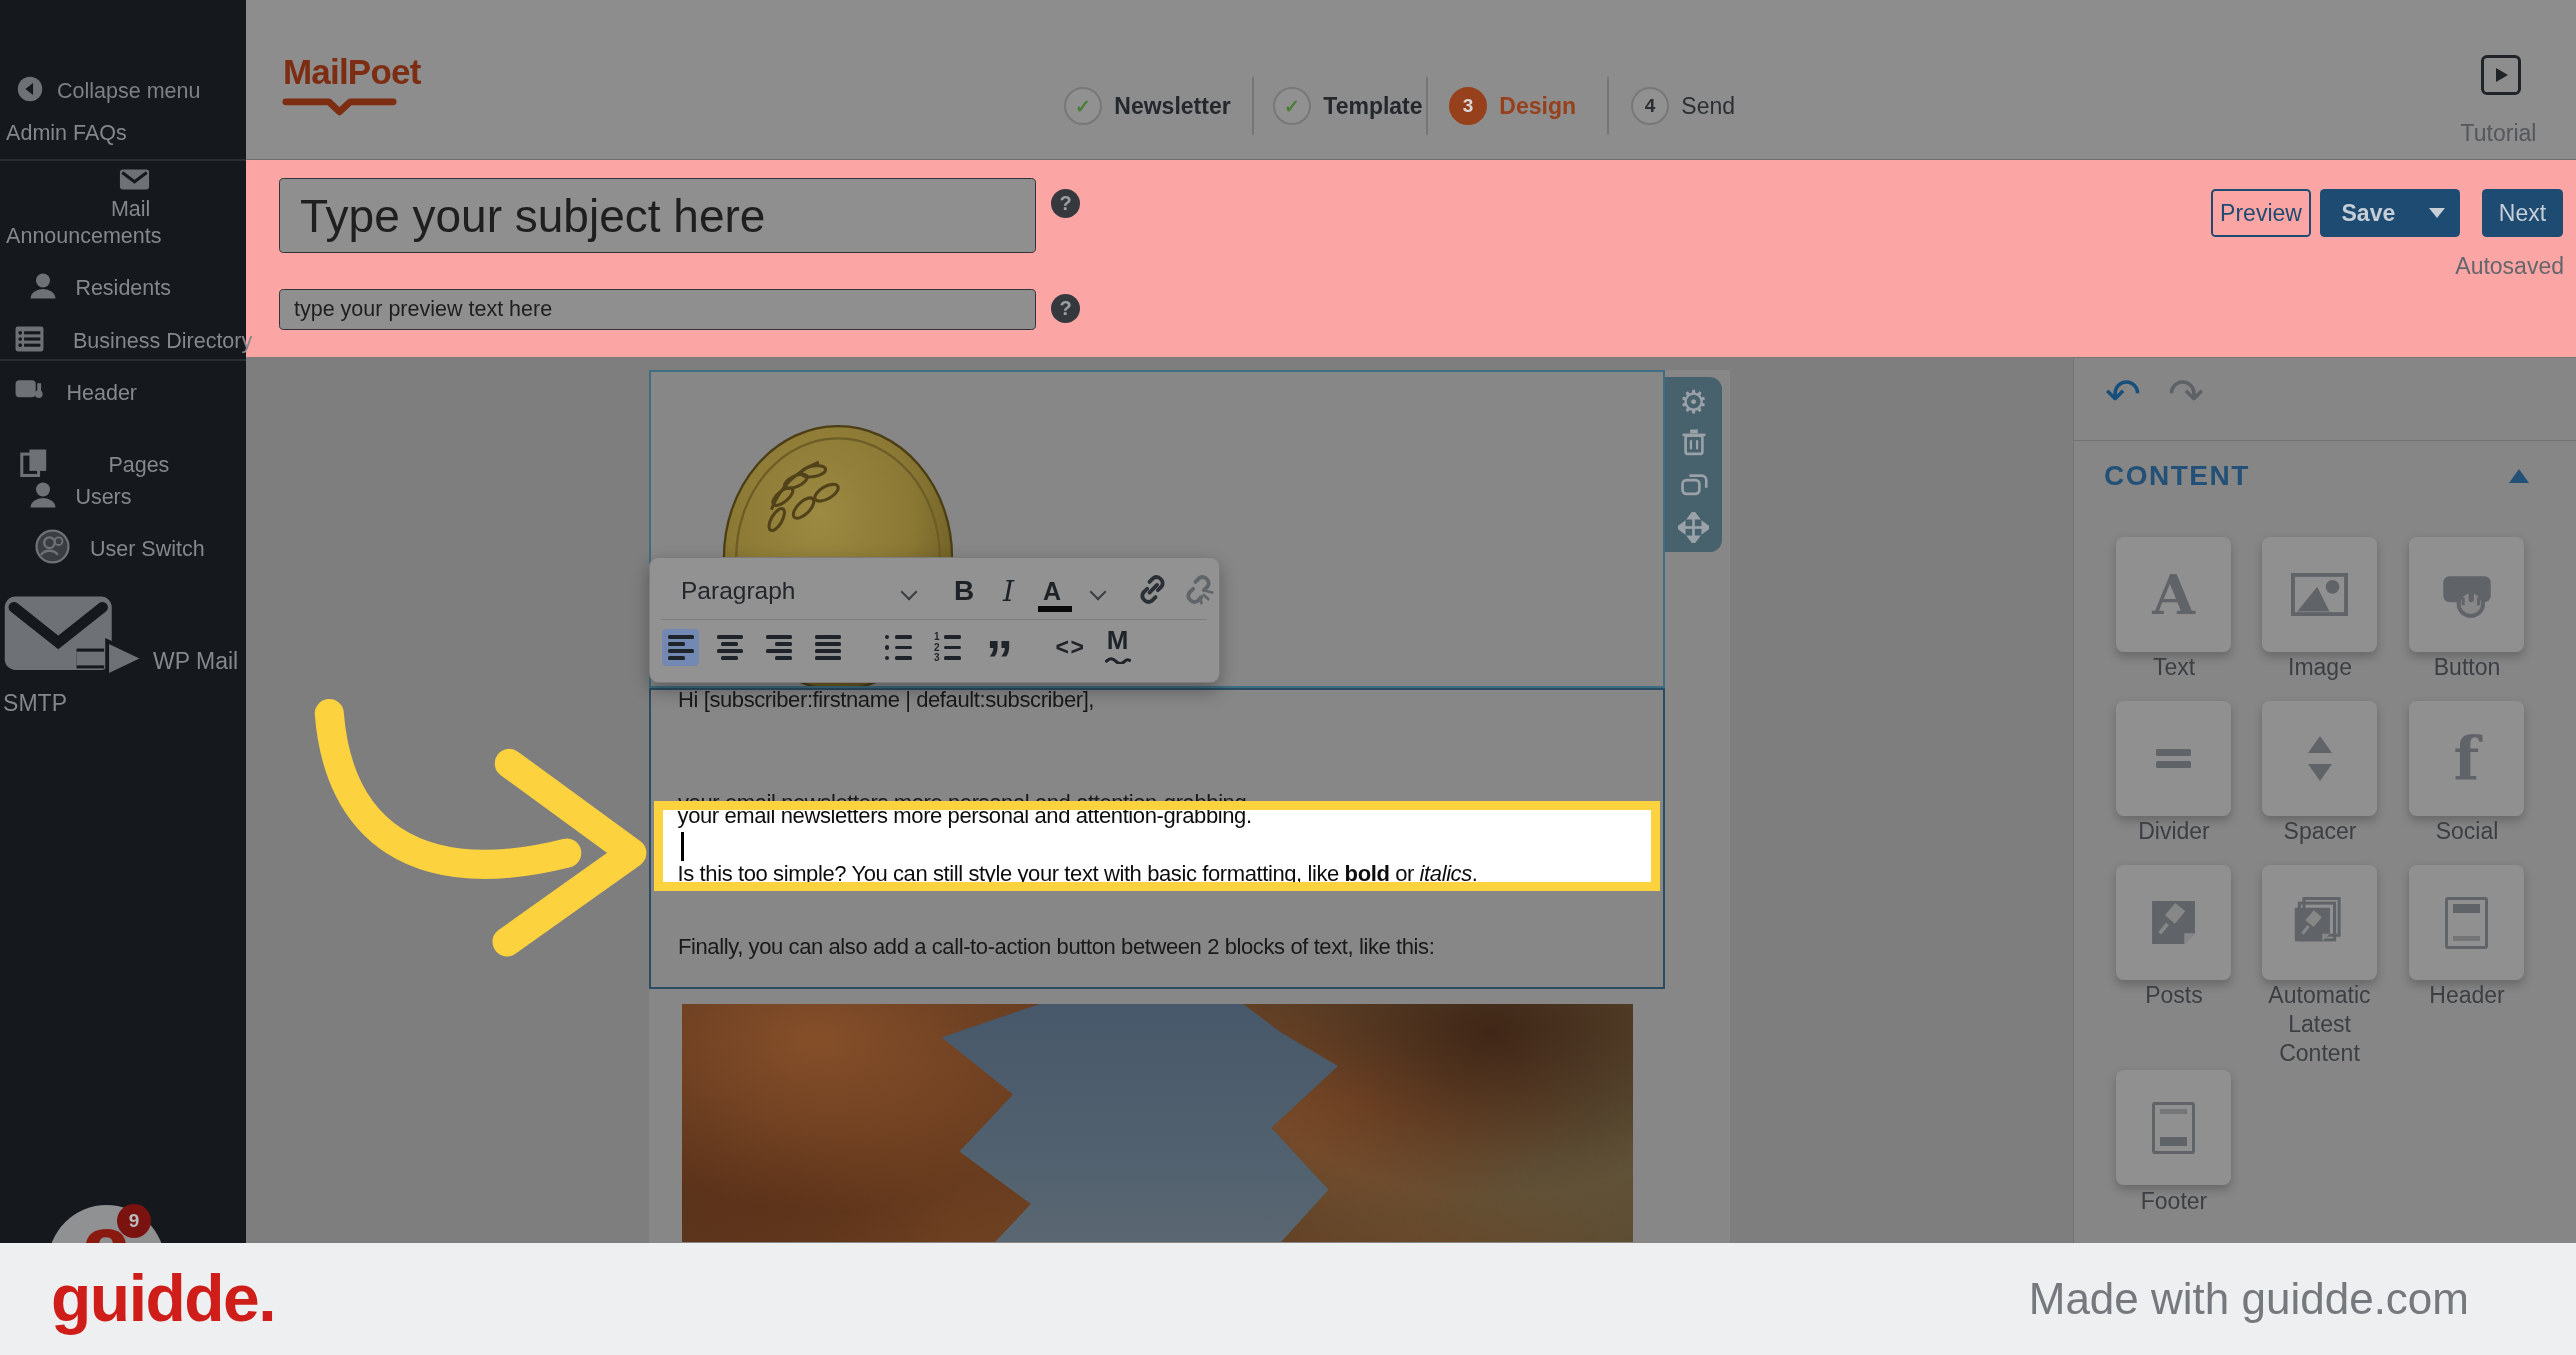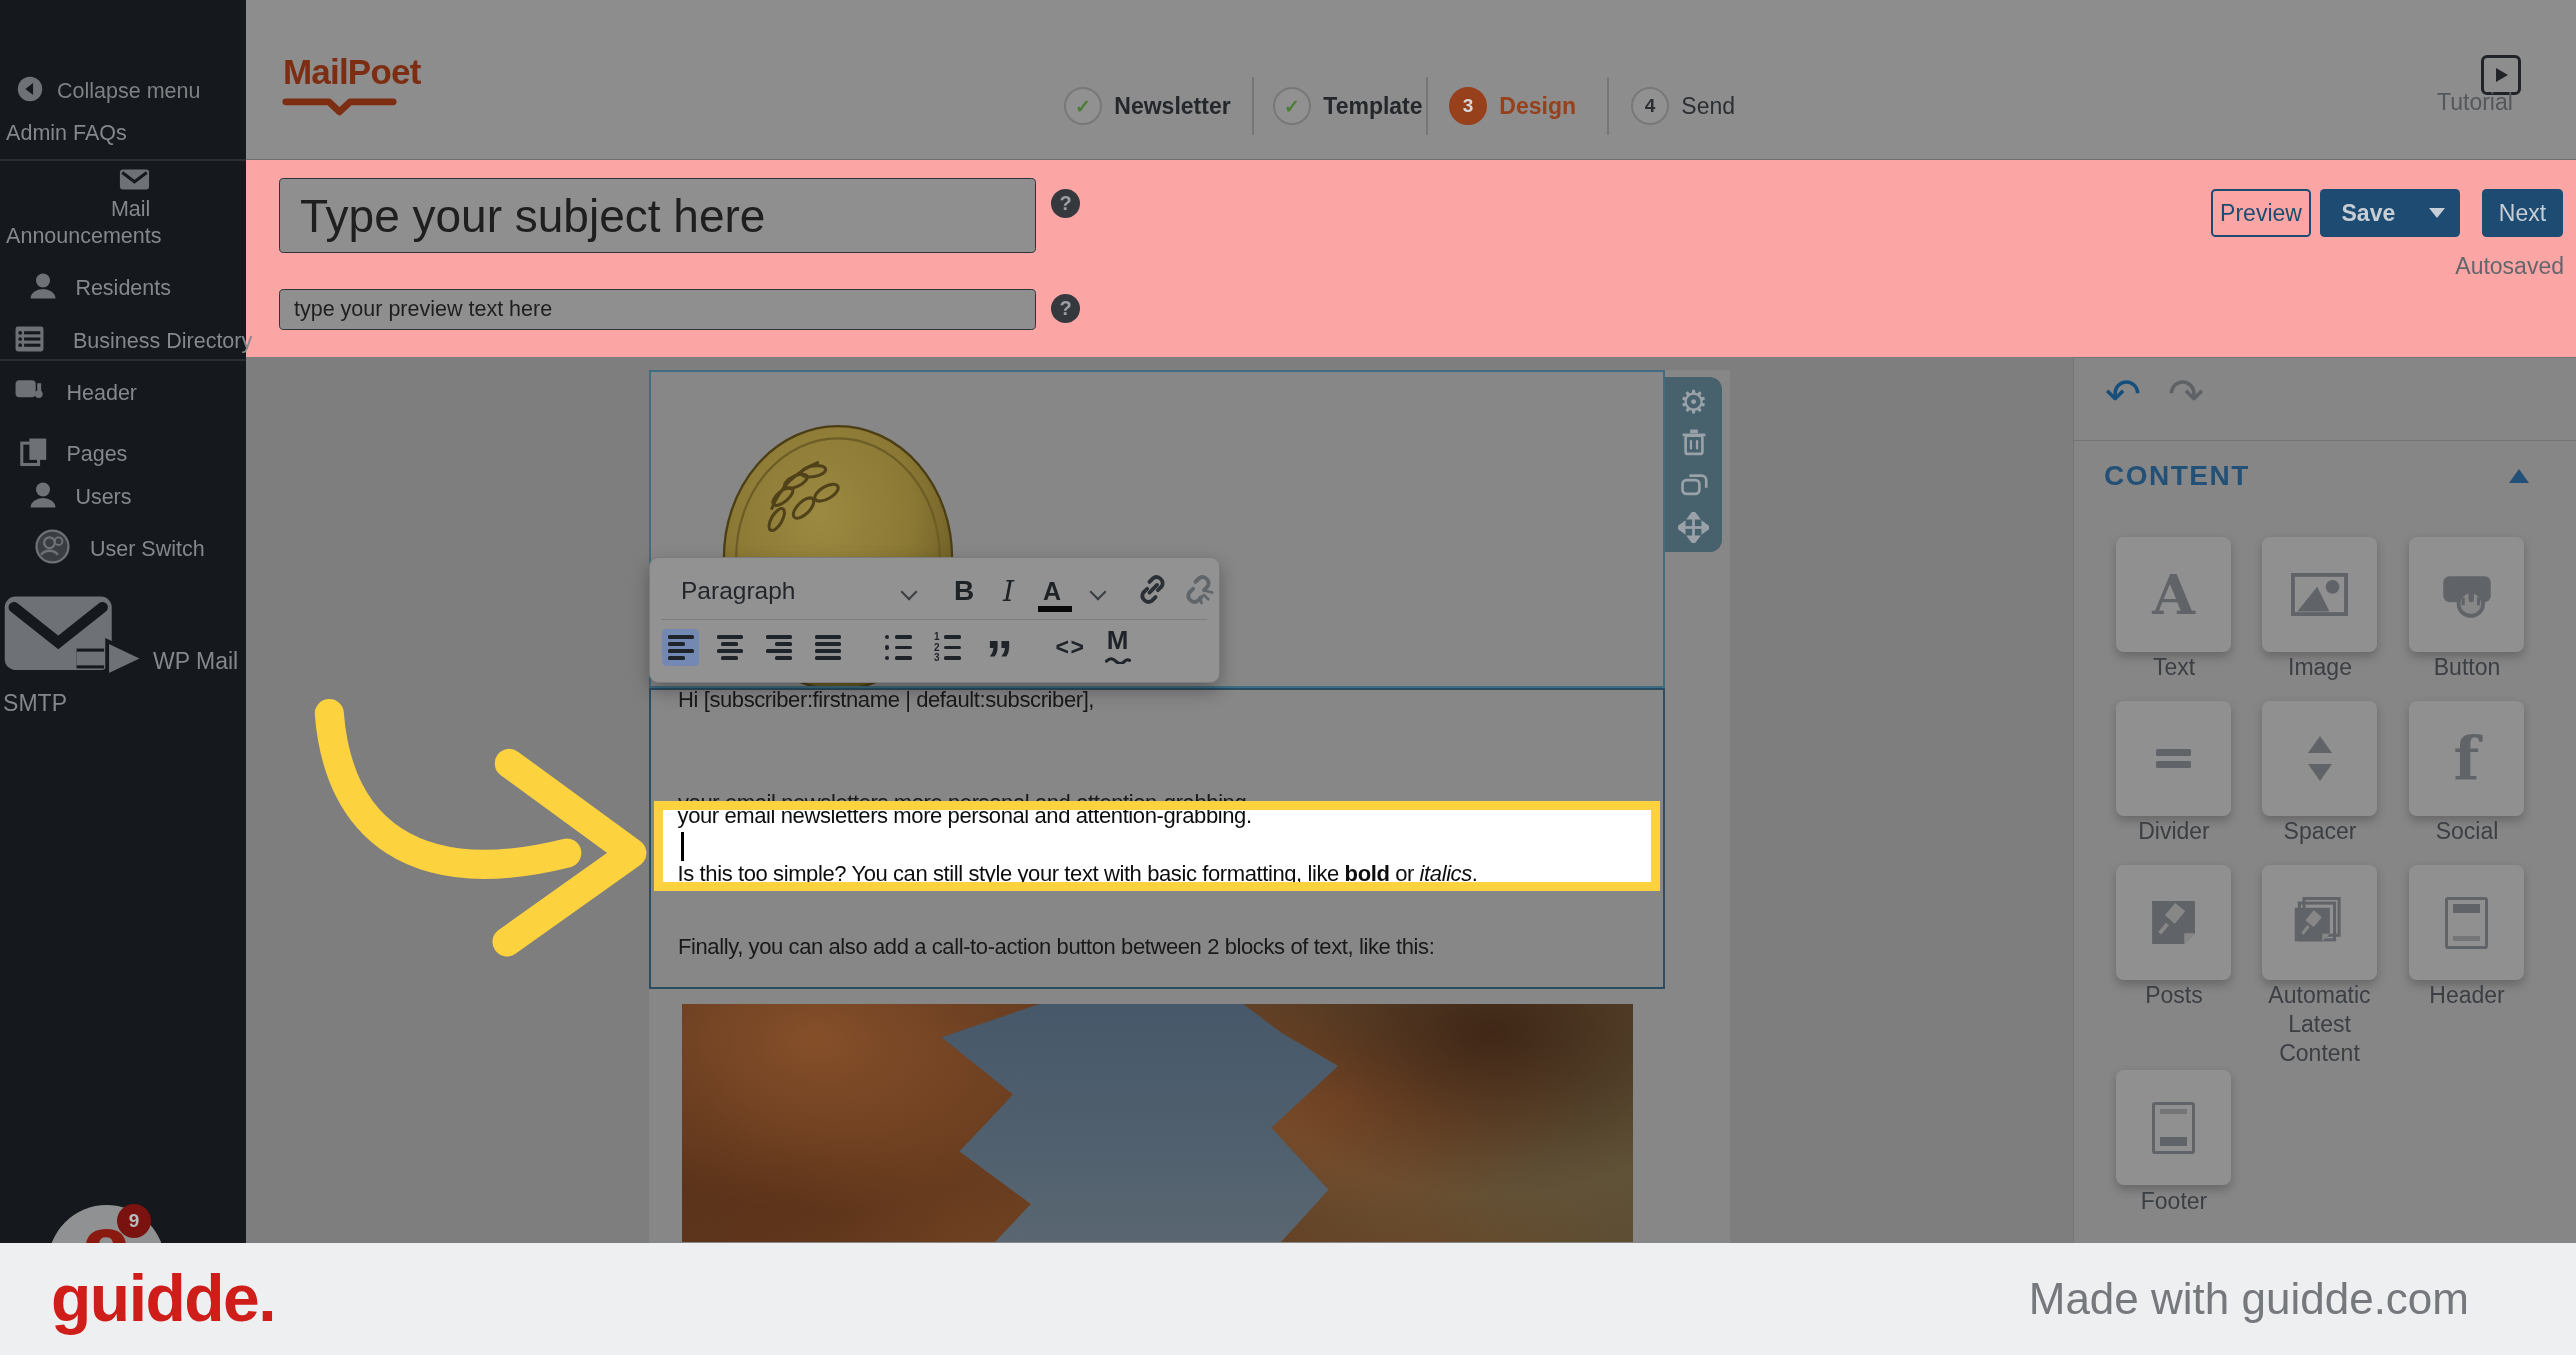--- a/index.html
+++ b/index.html
@@ -27,7 +27,7 @@
   .tut-box{left:2235px;top:55px;width:34px;height:34px;border:3.1px solid #202428;border-radius:6.1px;
     display:flex;align-items:center;justify-content:center;}
   .tut-tri{width:0;height:0;border-left:12.3px solid #202428;border-top:7.7px solid transparent;border-bottom:7.7px solid transparent;margin-left:2.3px;}
-  .tut-lbl{left:2191px;top:89px;width:123px;font-size:23px;color:#54575b;}
+  .tut-lbl{left:2191px;top:120px;width:123px;text-align:center;font-size:23px;color:#54575b;}
   
   .inp{position:absolute;background:#8f8f8f;border:1.5px solid #303439;border-radius:4.6px;color:#1f1f1f;
     font-family:"Liberation Sans",sans-serif;box-sizing:border-box;padding-left:20px;outline:none;}

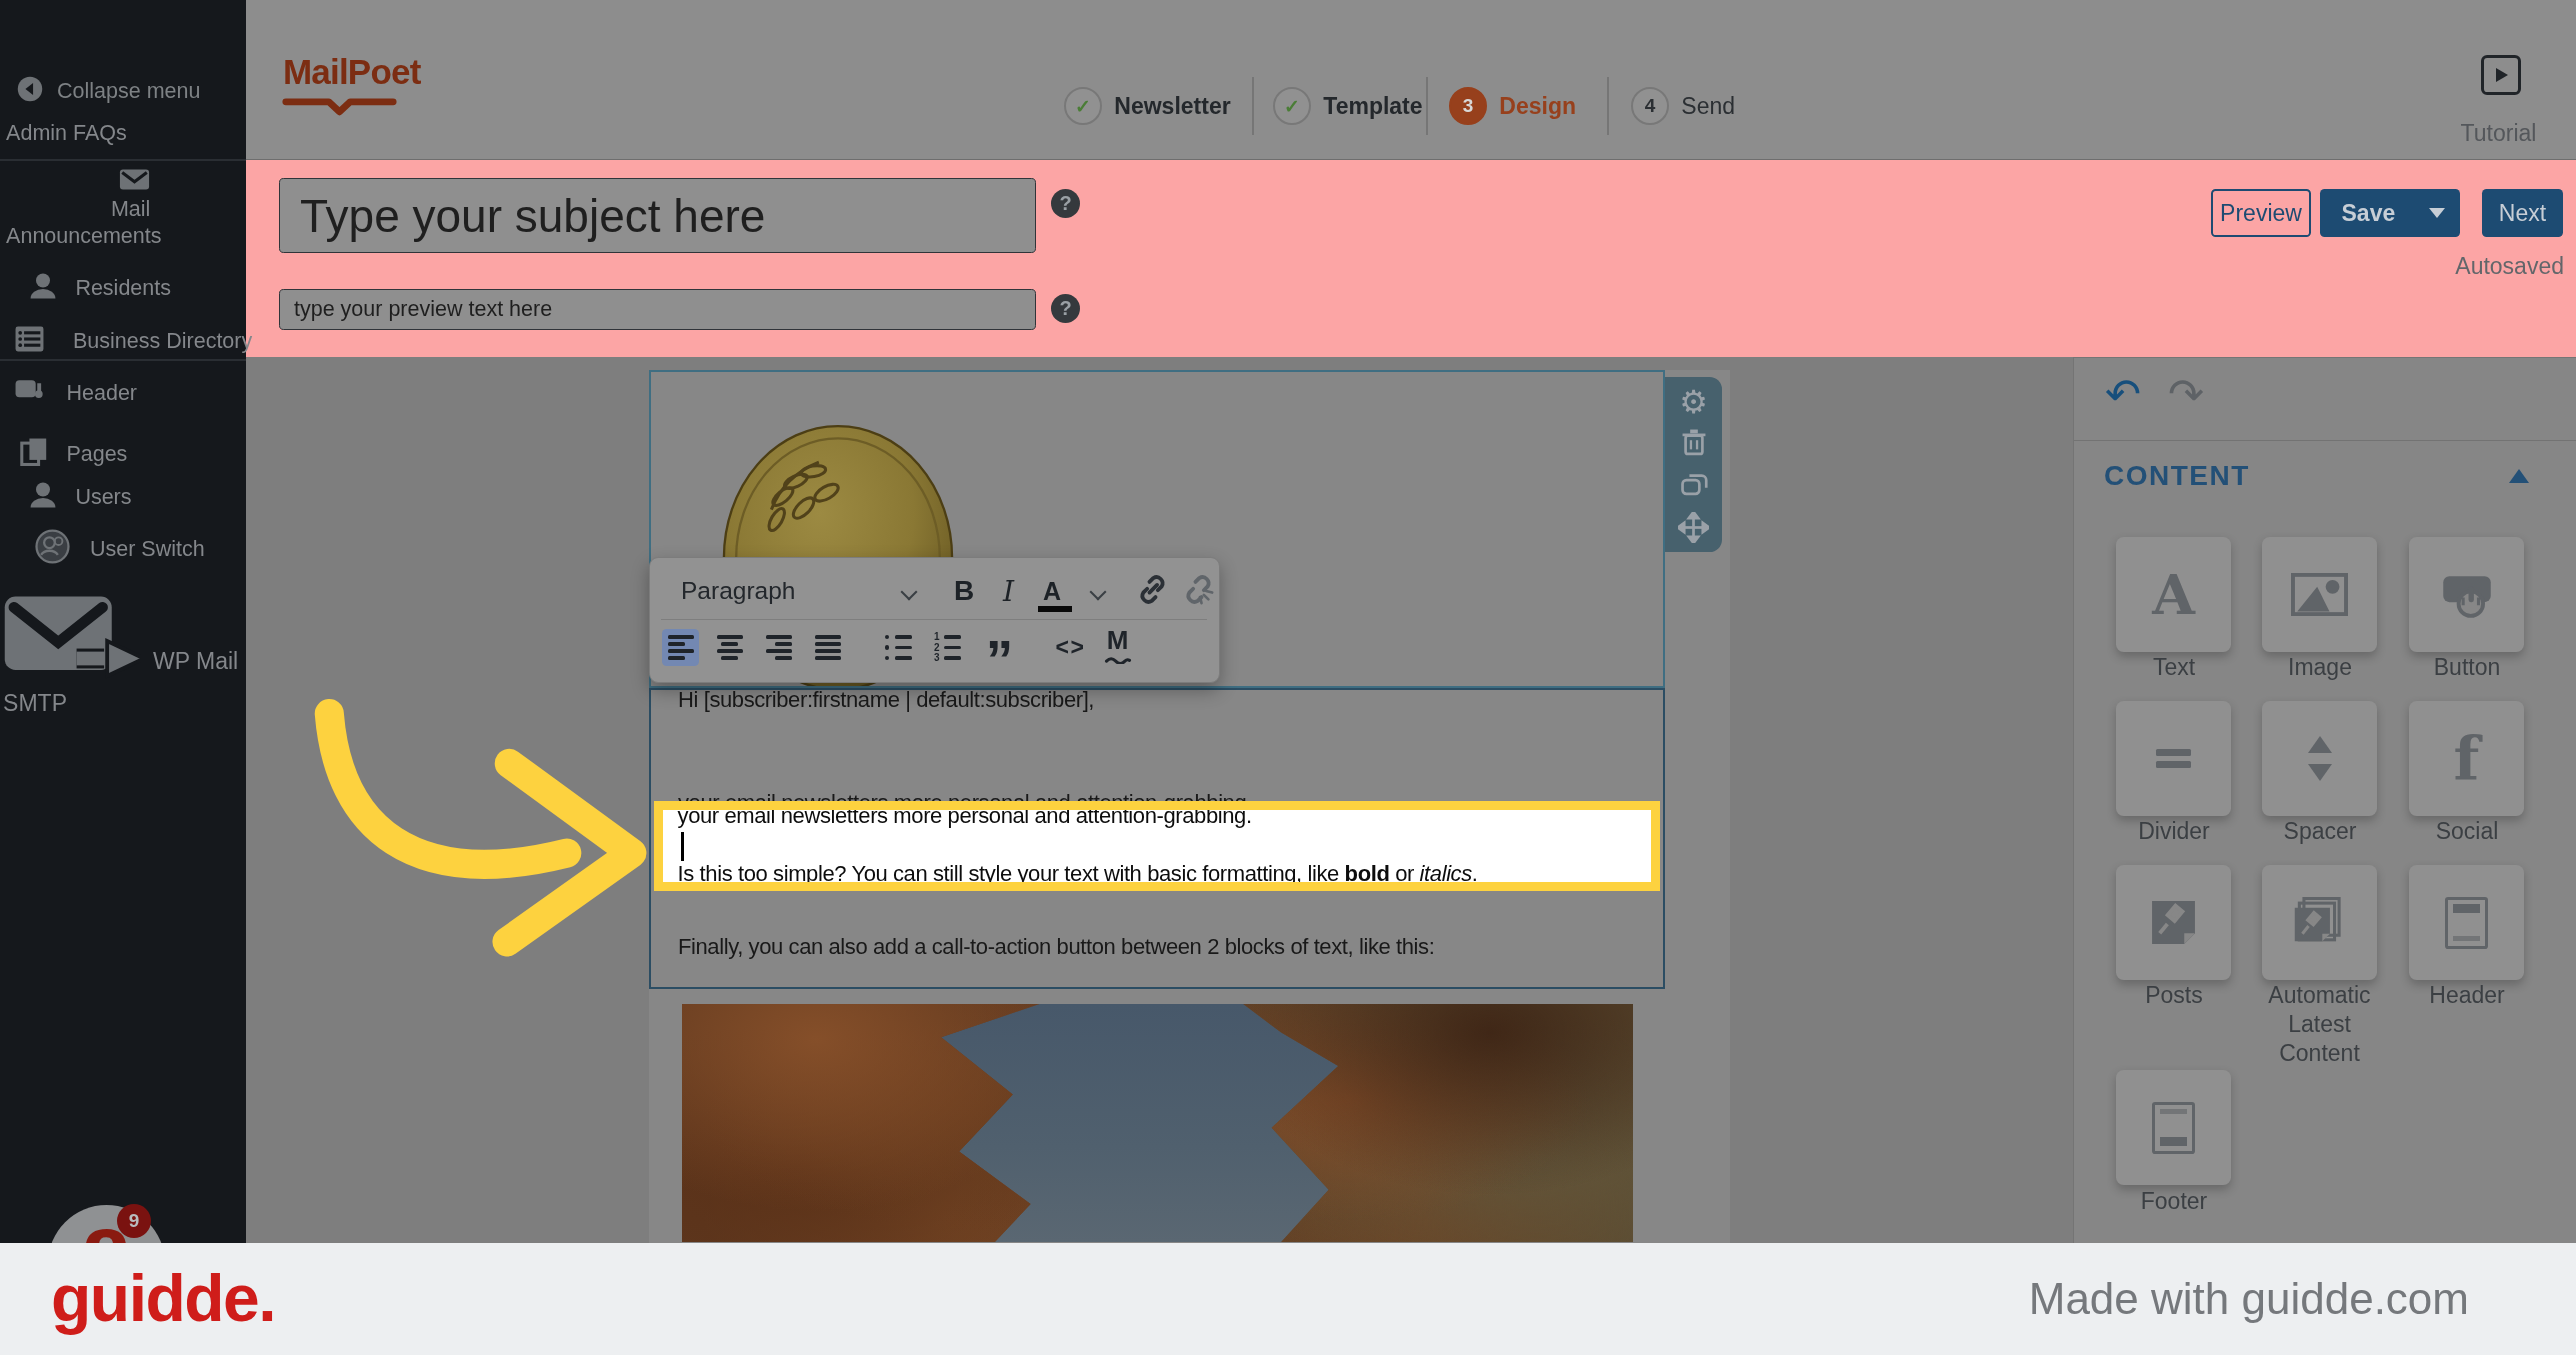--- a/index.html
+++ b/index.html
@@ -162,7 +162,7 @@
       </span>
       <span class="lbl" style="margin-left:21.5px;">Header</span>
     </div>
-    <div class="sb-item" style="top:437px;">
+    <div class="sb-item" style="top:448px;gap:42px;">
       <span class="sb-ic" style="margin-left:20px;">
         <svg width="28" height="29" viewBox="0 0 36 38">
             <rect x="2" y="8" width="22" height="28" fill="none" stroke="#6e7276" stroke-width="4"></rect>

